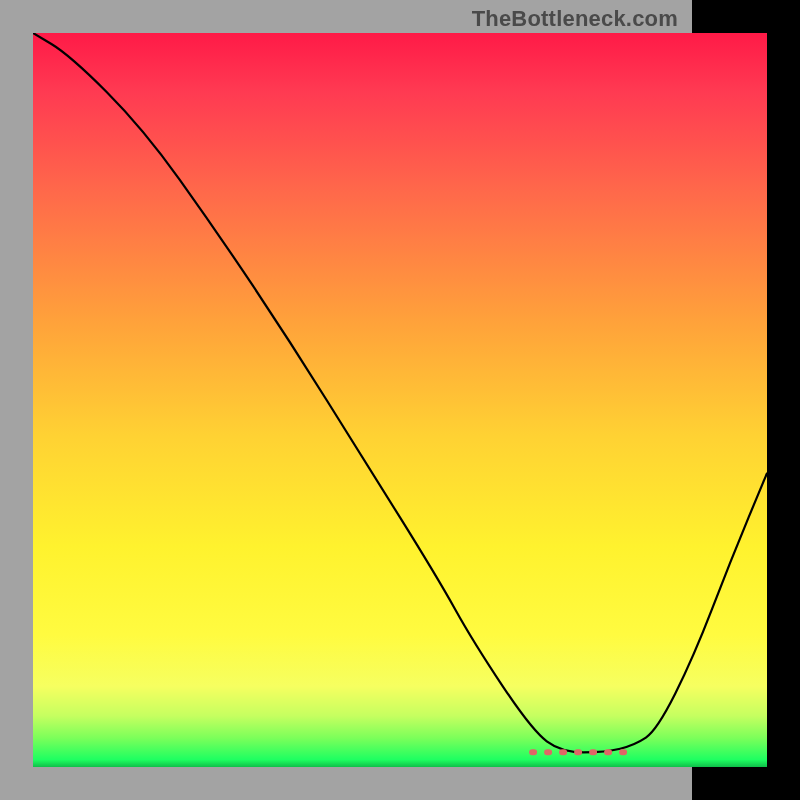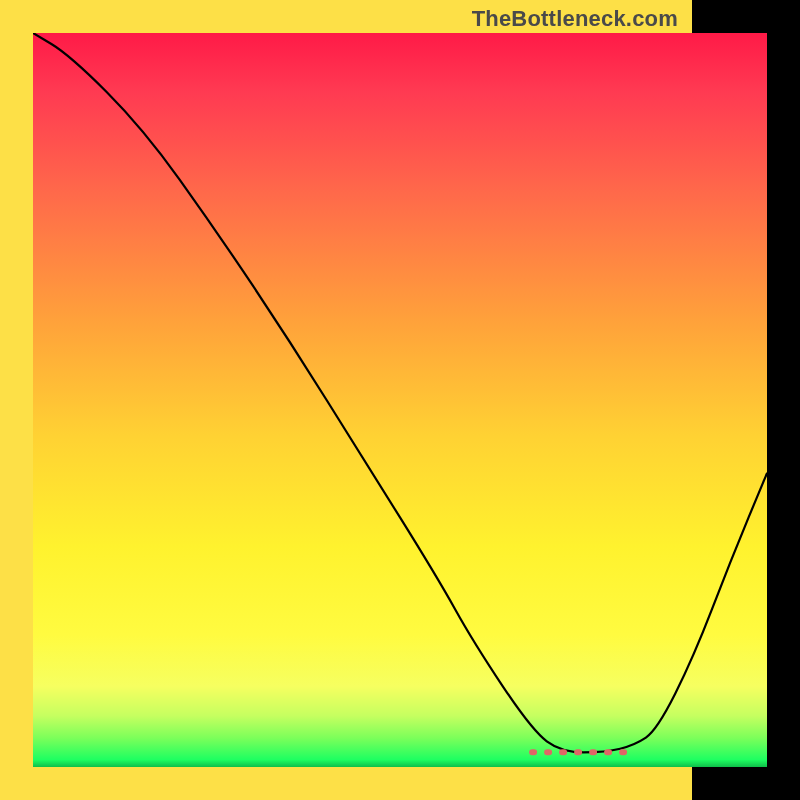--- a/index.html
+++ b/index.html
@@ -15,7 +15,7 @@
     position: relative;
     width: 692px;
     height: 800px;
-    background: #fde047;
+    background: #a3a3a3;
   }
   .plot-area {
     position: absolute;

